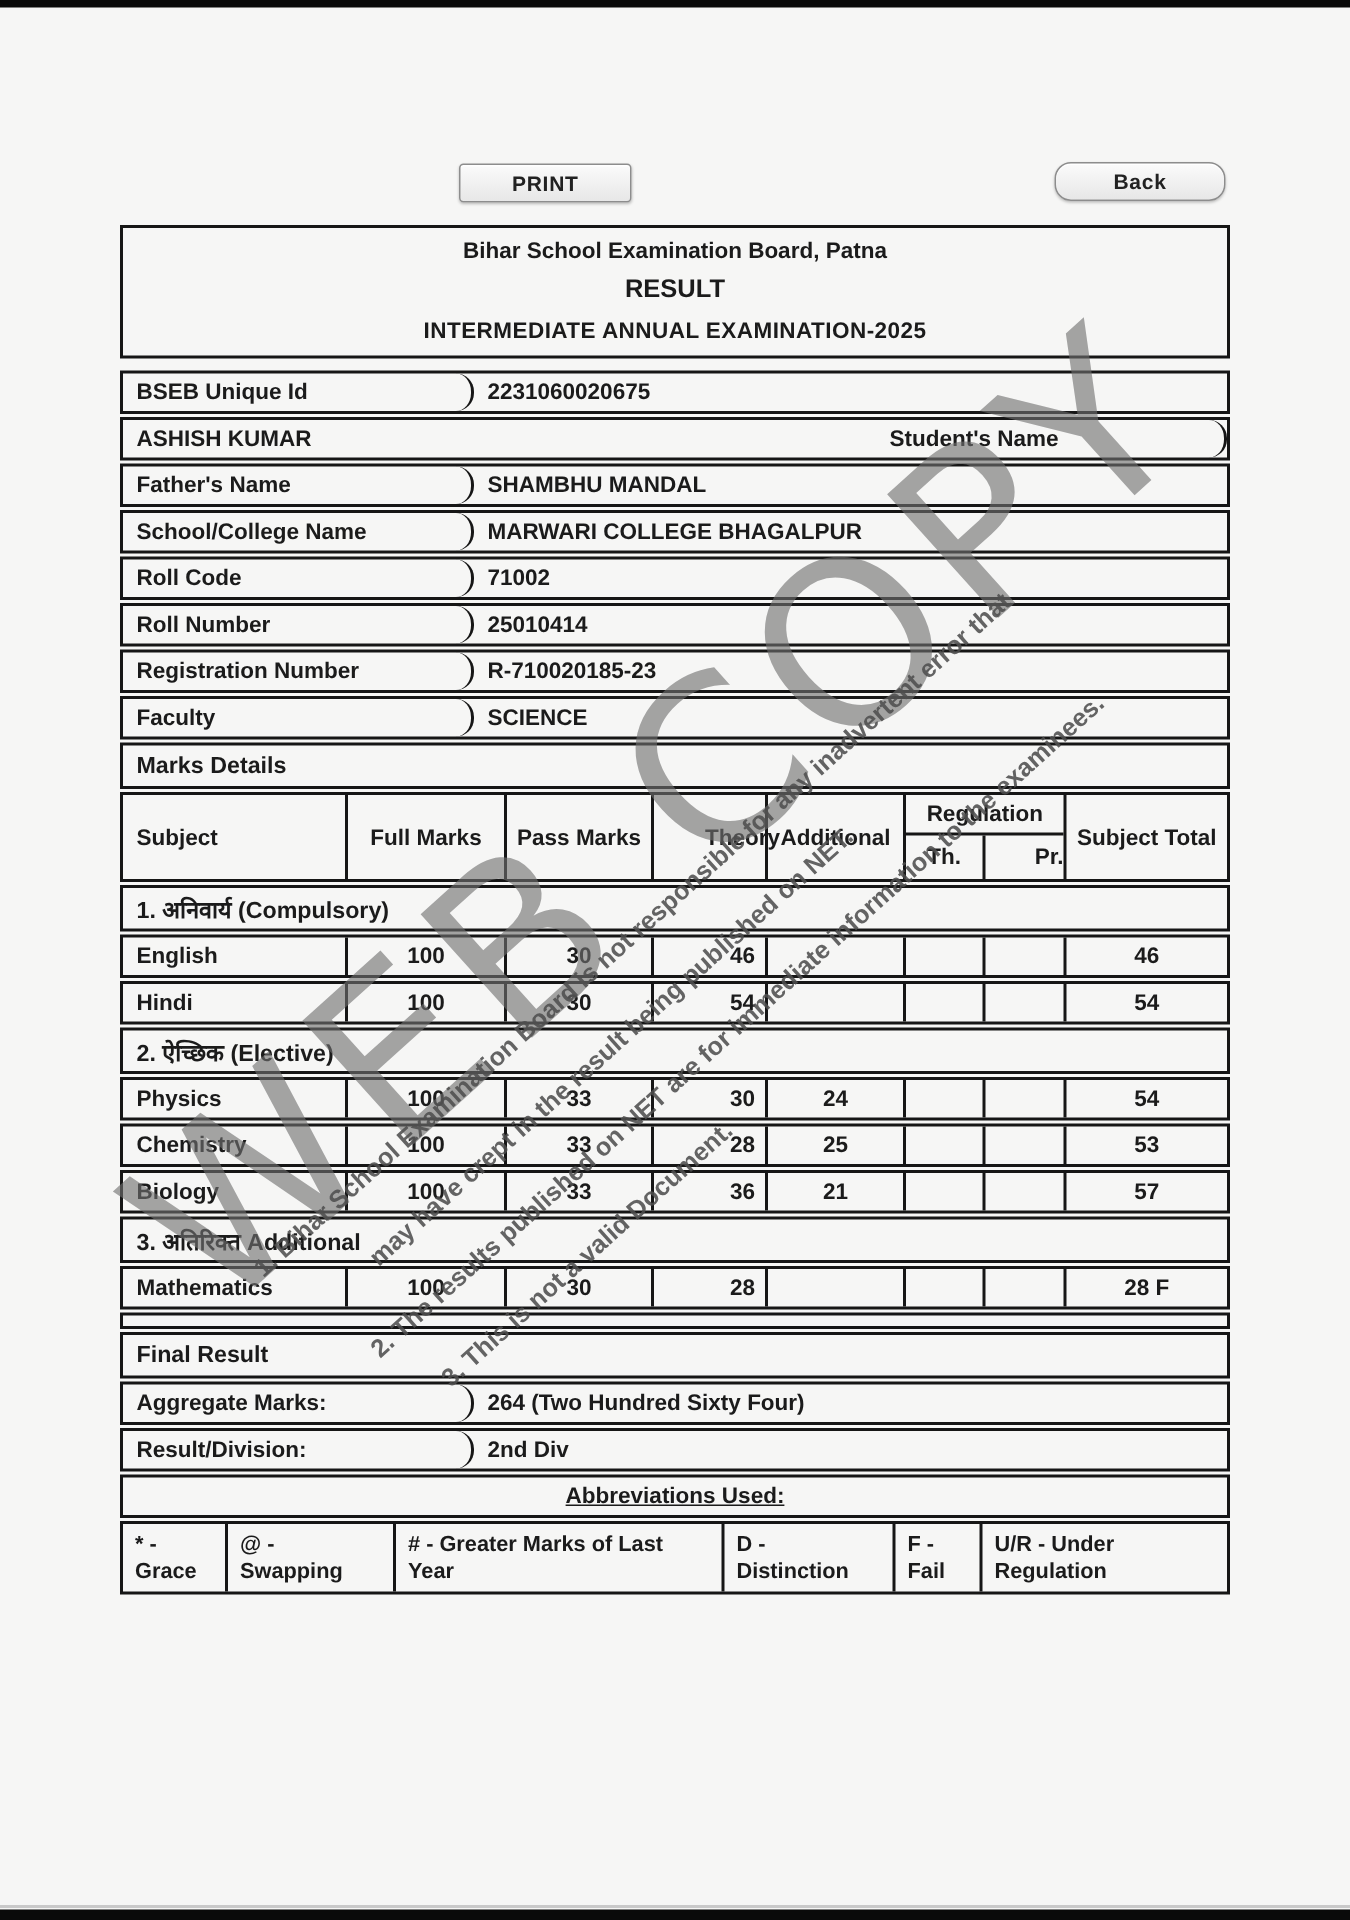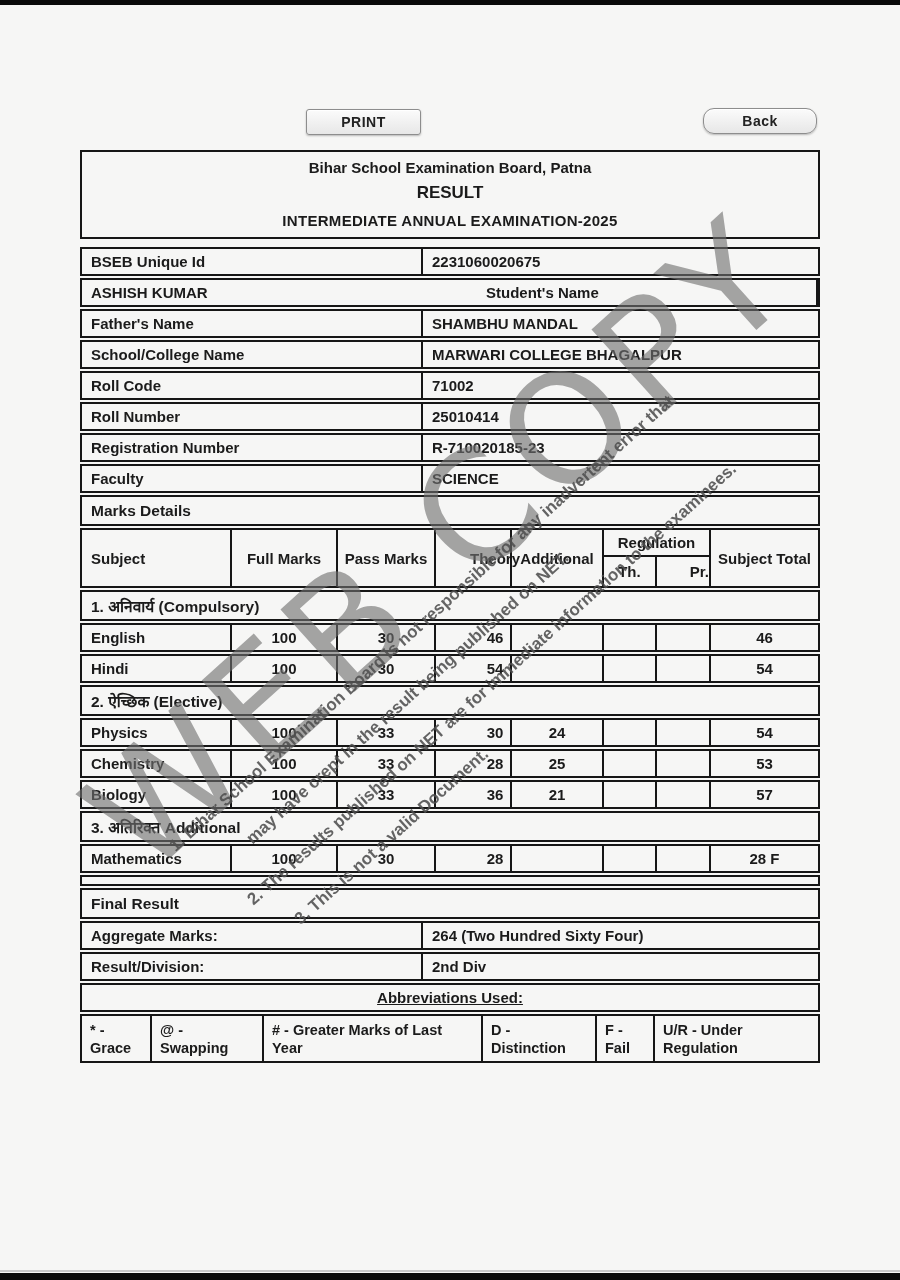--- a/index.html
+++ b/index.html
@@ -43,7 +43,7 @@
 
   
   .row-h{height:29px;}
-  .info-label{width:341px;}
+  .info-label{width:234px;border-radius:12px;}
   .info-value{flex:1;padding-left:10px;}
 
   

